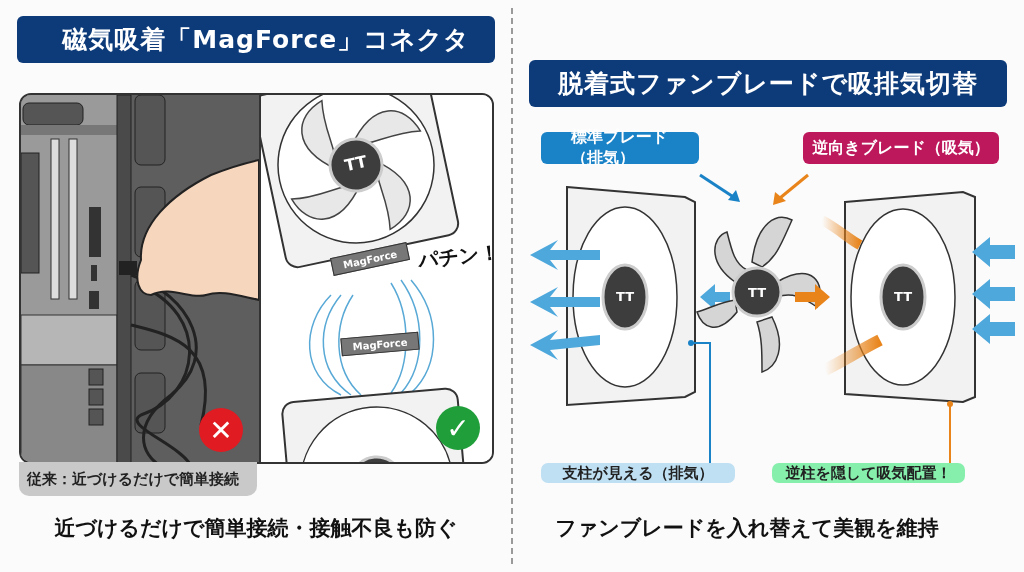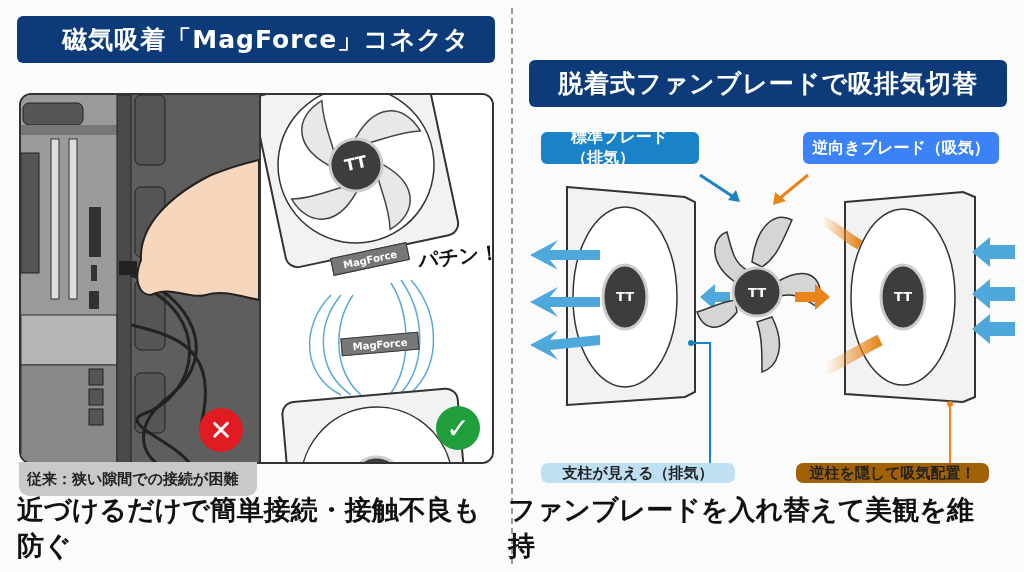--- a/index.html
+++ b/index.html
@@ -67,7 +67,7 @@
     display: flex; align-items: center; justify-content: center;
   }
   #callout-std { left: 541px; top: 132px; width: 158px; background: #1a82c6; padding-left: 30px; }
-  #callout-rev { left: 803px; top: 132px; width: 196px; background: #3b82f6; }
+  #callout-rev { left: 803px; top: 132px; width: 196px; background: #be185d; }
 
   .note {
     position: absolute; top: 463px; height: 20px; border-radius: 7px;

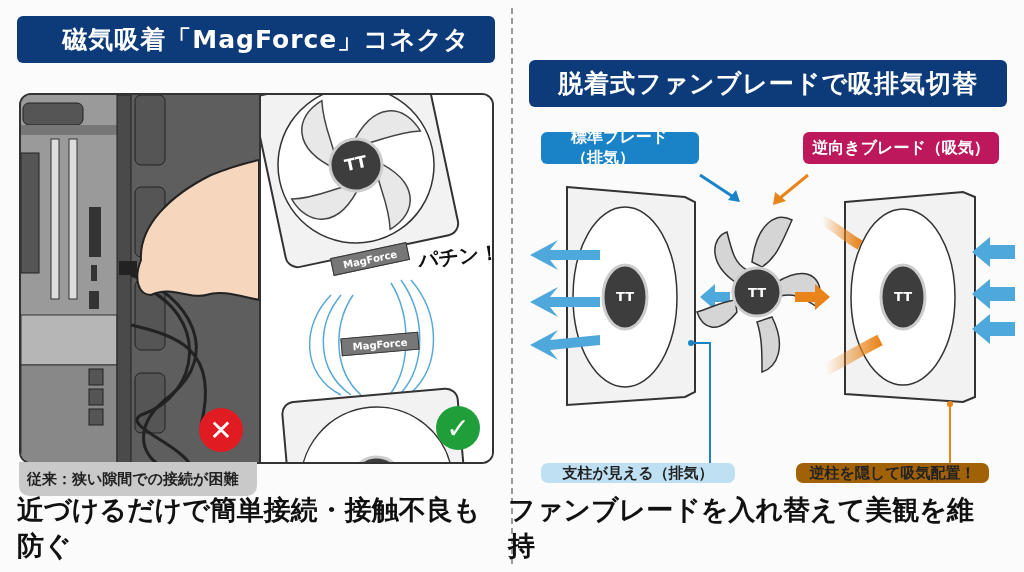--- a/index.html
+++ b/index.html
@@ -162,7 +162,7 @@
 <div class="badge x">✕</div>
 <div class="badge check">✓</div>
 
-<div class="caption-gray">従来：狭い隙間での接続が困難</div>
+<div class="caption-gray">従来：近づけるだけで簡単接続</div>
 <div class="sub-caption" id="sub-left">近づけるだけで簡単接続・接触不良も防ぐ</div>
 
 <svg class="art" width="1024" height="572" viewBox="0 0 1024 572">

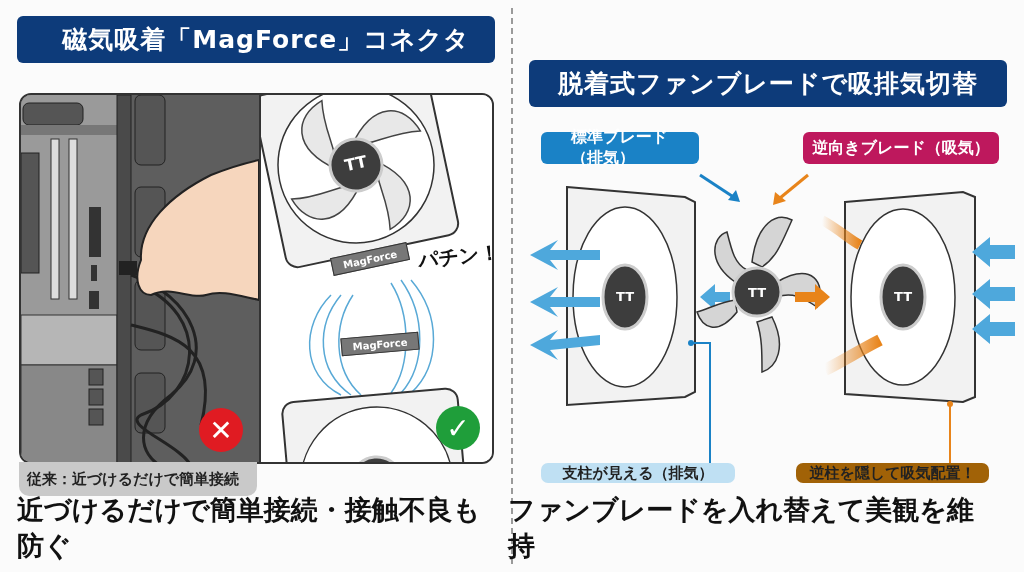--- a/index.html
+++ b/index.html
@@ -75,7 +75,7 @@
     display: flex; align-items: center; justify-content: center;
   }
   #note-left { left: 541px; width: 194px; background: #bfe0f3; }
-  #note-right { left: 796px; width: 193px; background: #a16207; }
+  #note-right { left: 772px; width: 193px; background: #86efac; }
 
   svg.art { position: absolute; left: 0; top: 0; }
 </style>

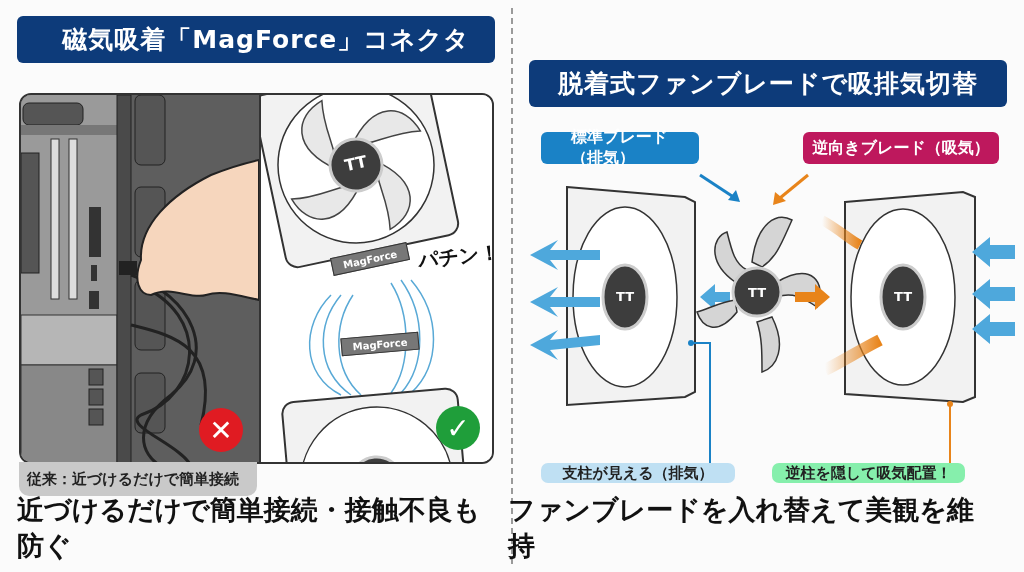--- a/index.html
+++ b/index.html
@@ -38,7 +38,7 @@
 
   .sub-caption {
     position: absolute; top: 510px; height: 36px;
-    font-size: 27px; font-weight: bold; color: #111;
+    font-size: 21px; font-weight: bold; color: #111;
     display: flex; align-items: center; justify-content: center;
   }
   #sub-left { left: 17px; width: 478px; }

